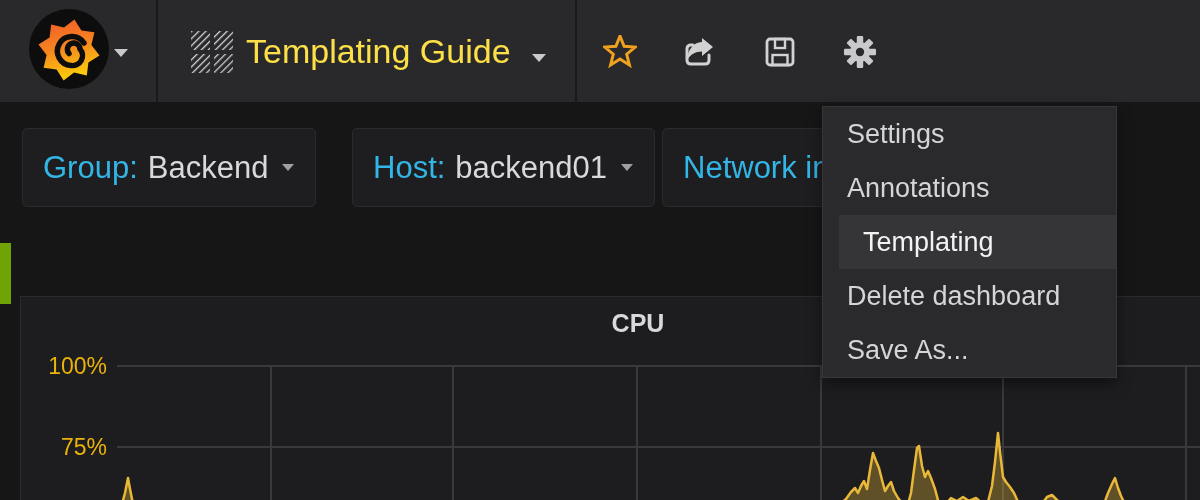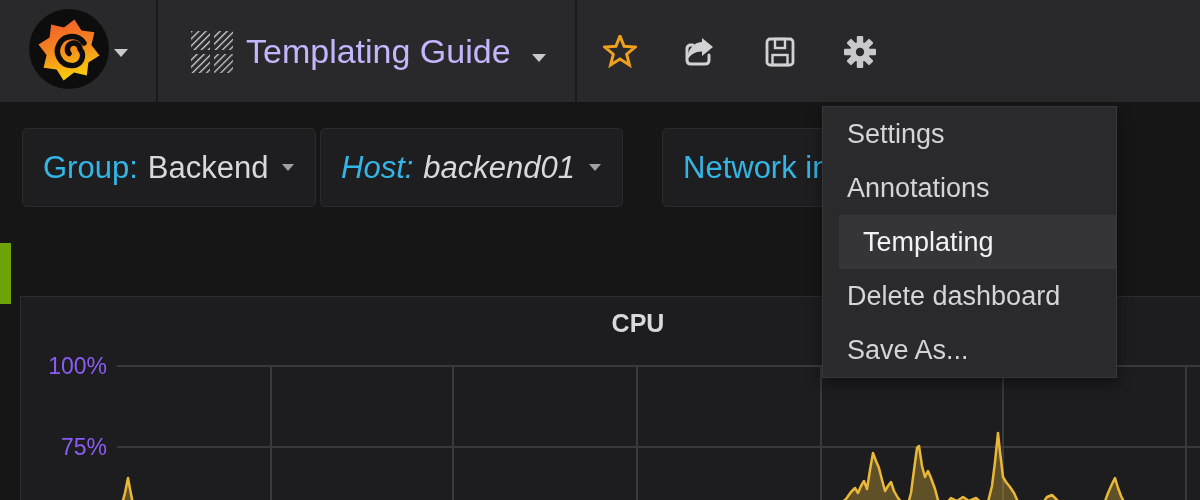--- a/index.html
+++ b/index.html
@@ -24,7 +24,7 @@
   .grid-icon { position:absolute; left:31px; top:31px; width:42px; height:42px; }
   .dash-title {
     position:absolute; left:86px; top:0; height:74px; line-height:102px;
-    font-size:34px; color:#c4b5fd; white-space:nowrap;
+    font-size:34px; color:#fde047; white-space:nowrap;
   }
   .title-caret { position:absolute; left:372px; top:54px; }
   .caret {

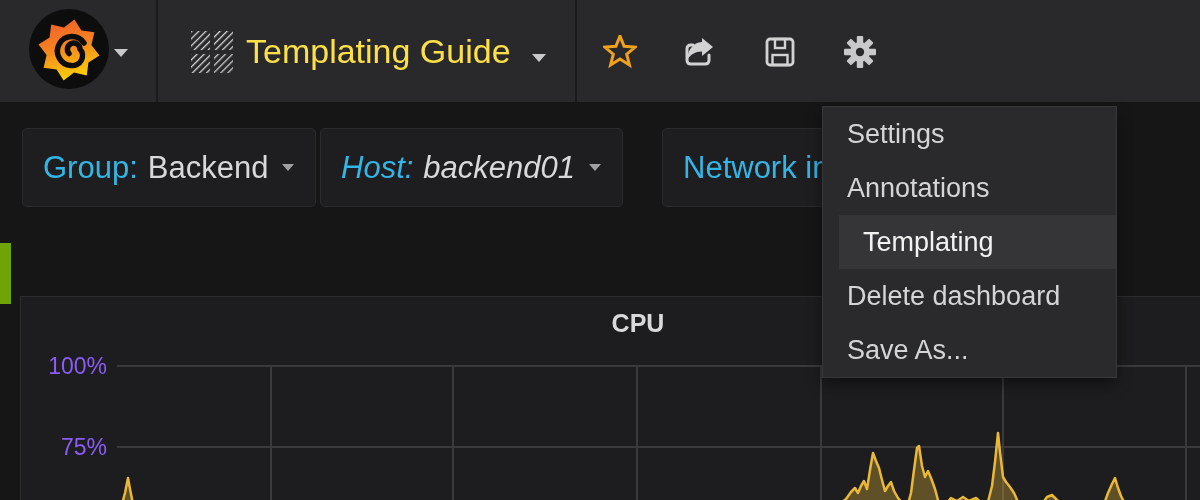--- a/index.html
+++ b/index.html
@@ -50,7 +50,7 @@
   .var-box .var-value { color:#d8d9da; margin-left:10px; }
   .var-box .caret { margin-left:14px; vertical-align:middle; margin-top:-4px; }
   #var-group { left:22px;  width:294px; }
-  #var-host  { left:320px; width:303px;font-style:italic; }
+  #var-host  { left:352px; width:303px; }
   #var-net   { left:662px; width:378px; }
 
   

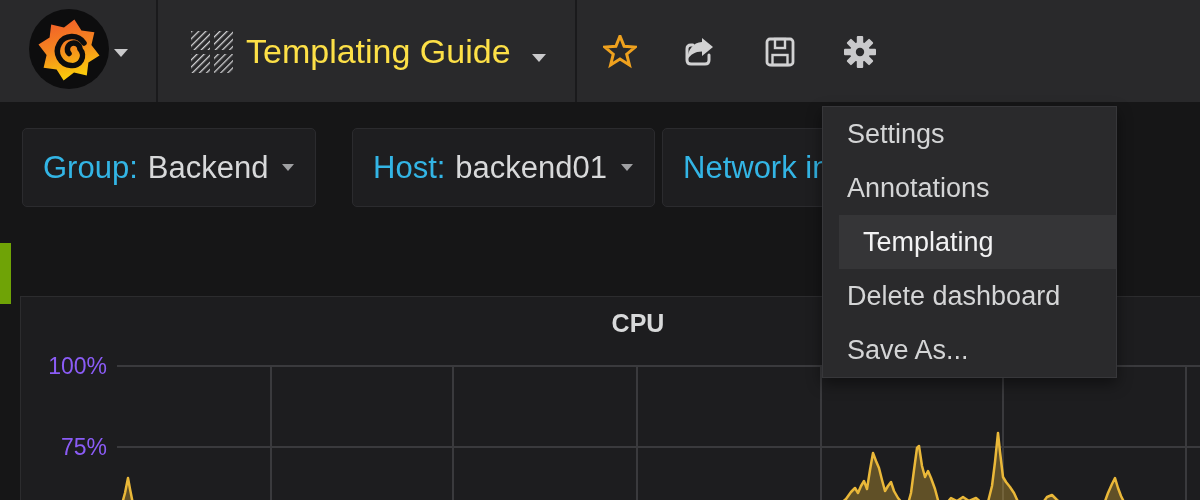--- a/index.html
+++ b/index.html
@@ -74,7 +74,7 @@
   }
   .axis-label {
     position:absolute; width:77px; left:30px; z-index:6; text-align:right;
-    font-size:23px; color:#8b5cf6; line-height:30px;
+    font-size:23px; color:#eab308; line-height:30px;
   }
   #ylabel-100 { top:351px; }
   #ylabel-75  { top:432px; }

